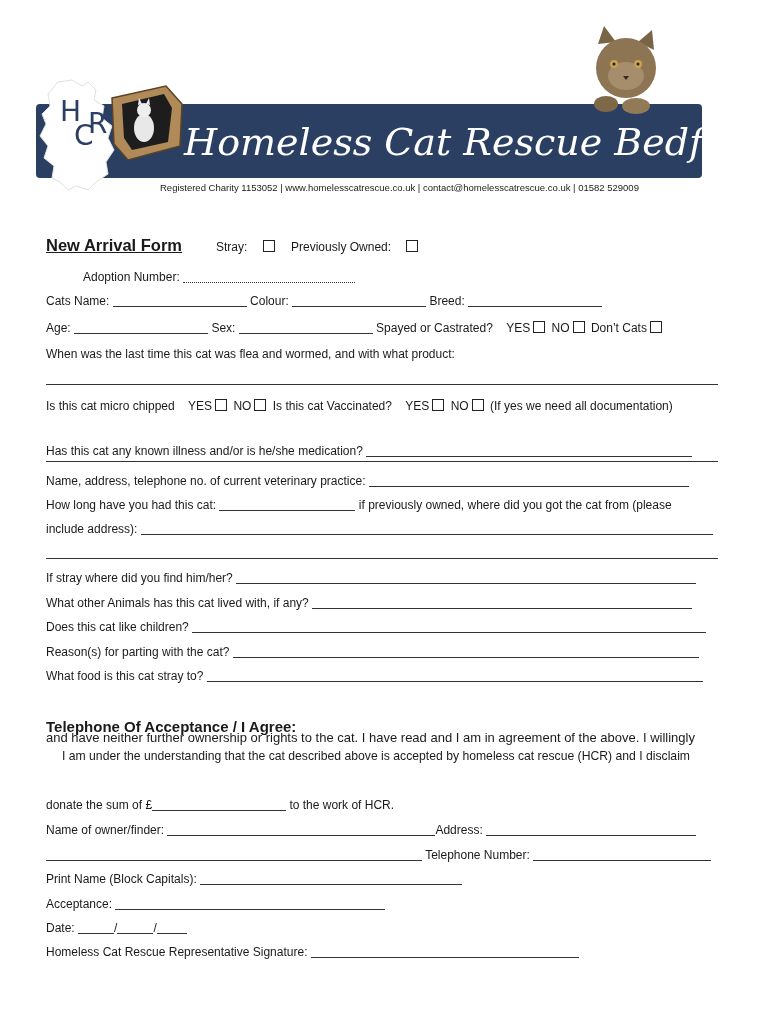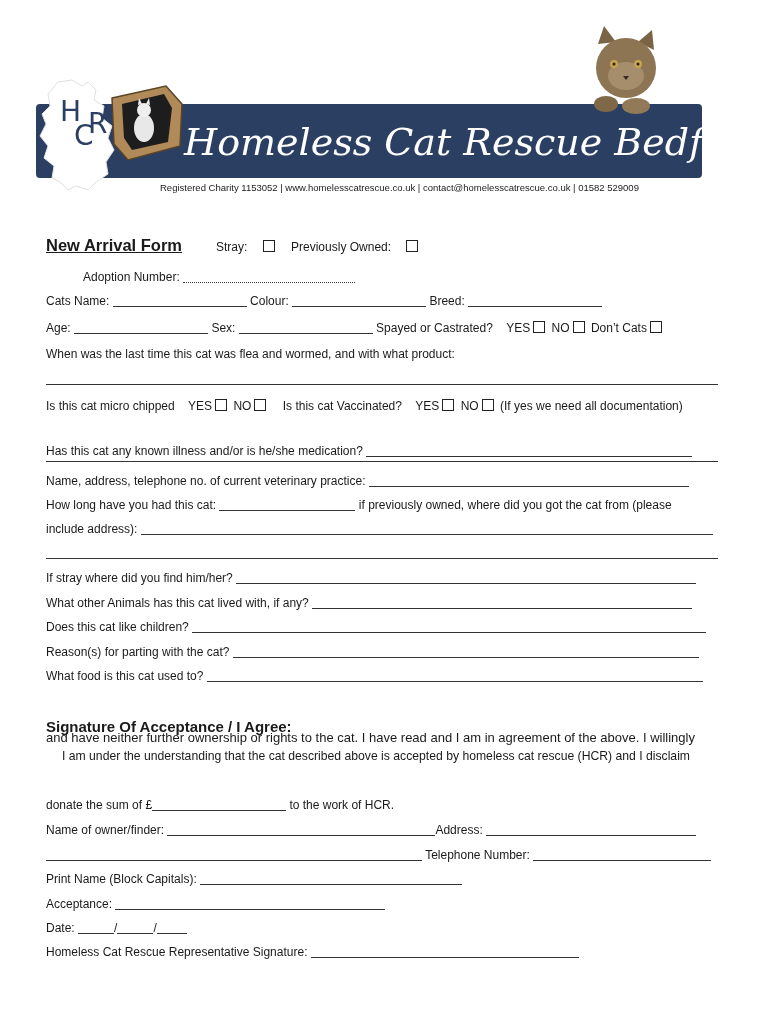--- a/index.html
+++ b/index.html
@@ -112,7 +112,7 @@
     <span>Is this cat micro chipped</span>
     <span style="margin-left:10px">YES</span><span class="cb"></span>
     <span>NO</span><span class="cb"></span>
-    <span style="margin-left:10px">Is this cat Vaccinated?</span>
+    <span style="">Is this cat Vaccinated?</span>
     <span style="margin-left:10px">YES</span><span class="cb"></span>
     <span>NO</span><span class="cb"></span>
     <span>(If yes we need all documentation)</span>

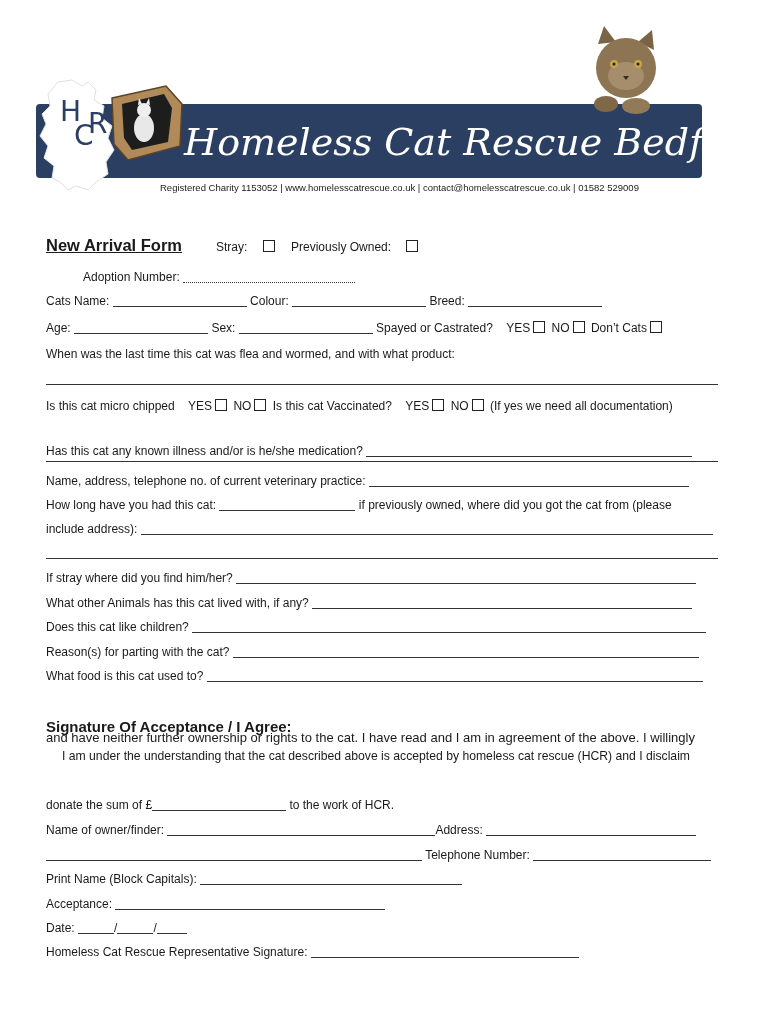--- a/index.html
+++ b/index.html
@@ -157,7 +157,7 @@
     <span class="blank" style="width:466px"></span>
   </div>
   <div class="row" style="top:669px;">
-    <span>What food is this cat used to?</span>
+    <span>What food is this cat stray to?</span>
     <span class="blank" style="width:496px"></span>
   </div>
 

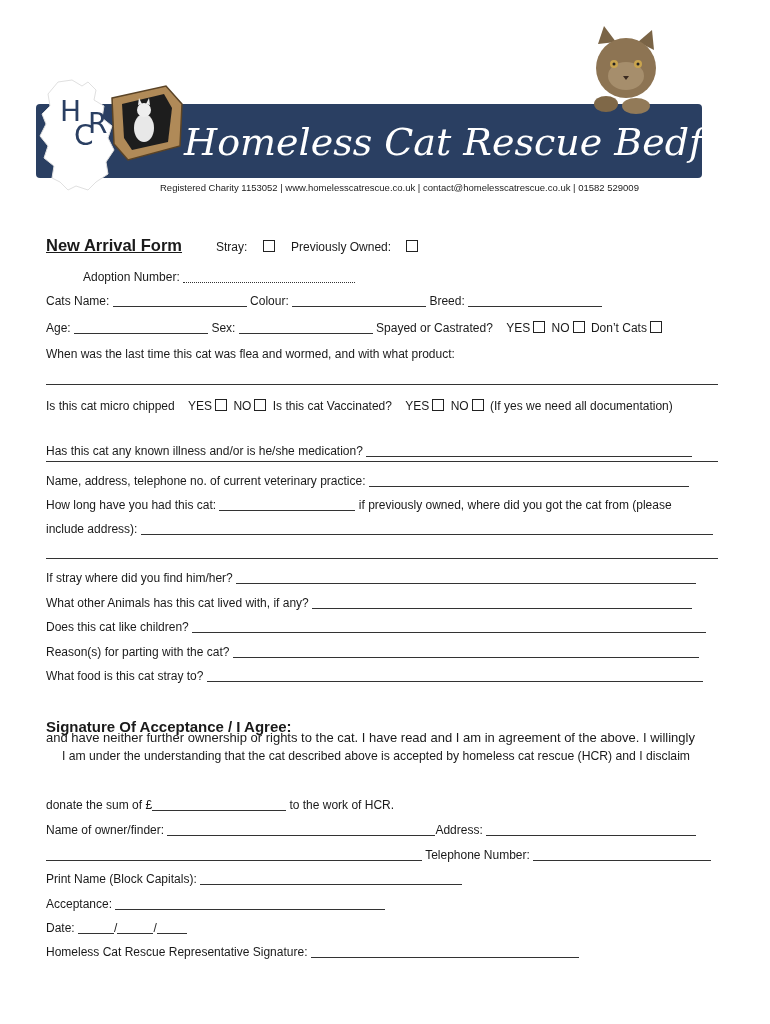--- a/index.html
+++ b/index.html
@@ -161,7 +161,7 @@
     <span class="blank" style="width:496px"></span>
   </div>
 
-  <div class="h2">Signature Of Acceptance / I Agree:</div>
+  <div class="h2">Telephone Of Acceptance / I Agree:</div>
   <div class="row" style="top:749px; font-size:12.2px;margin-left:16px;">I am under the understanding that the cat described above is accepted by homeless cat rescue (HCR) and I disclaim</div>
   <div class="row" style="top:730px; font-size:13px;">and have neither further ownership or rights to the cat. I have read and I am in agreement of the above. I willingly</div>
   <div class="row" style="top:798px;">

